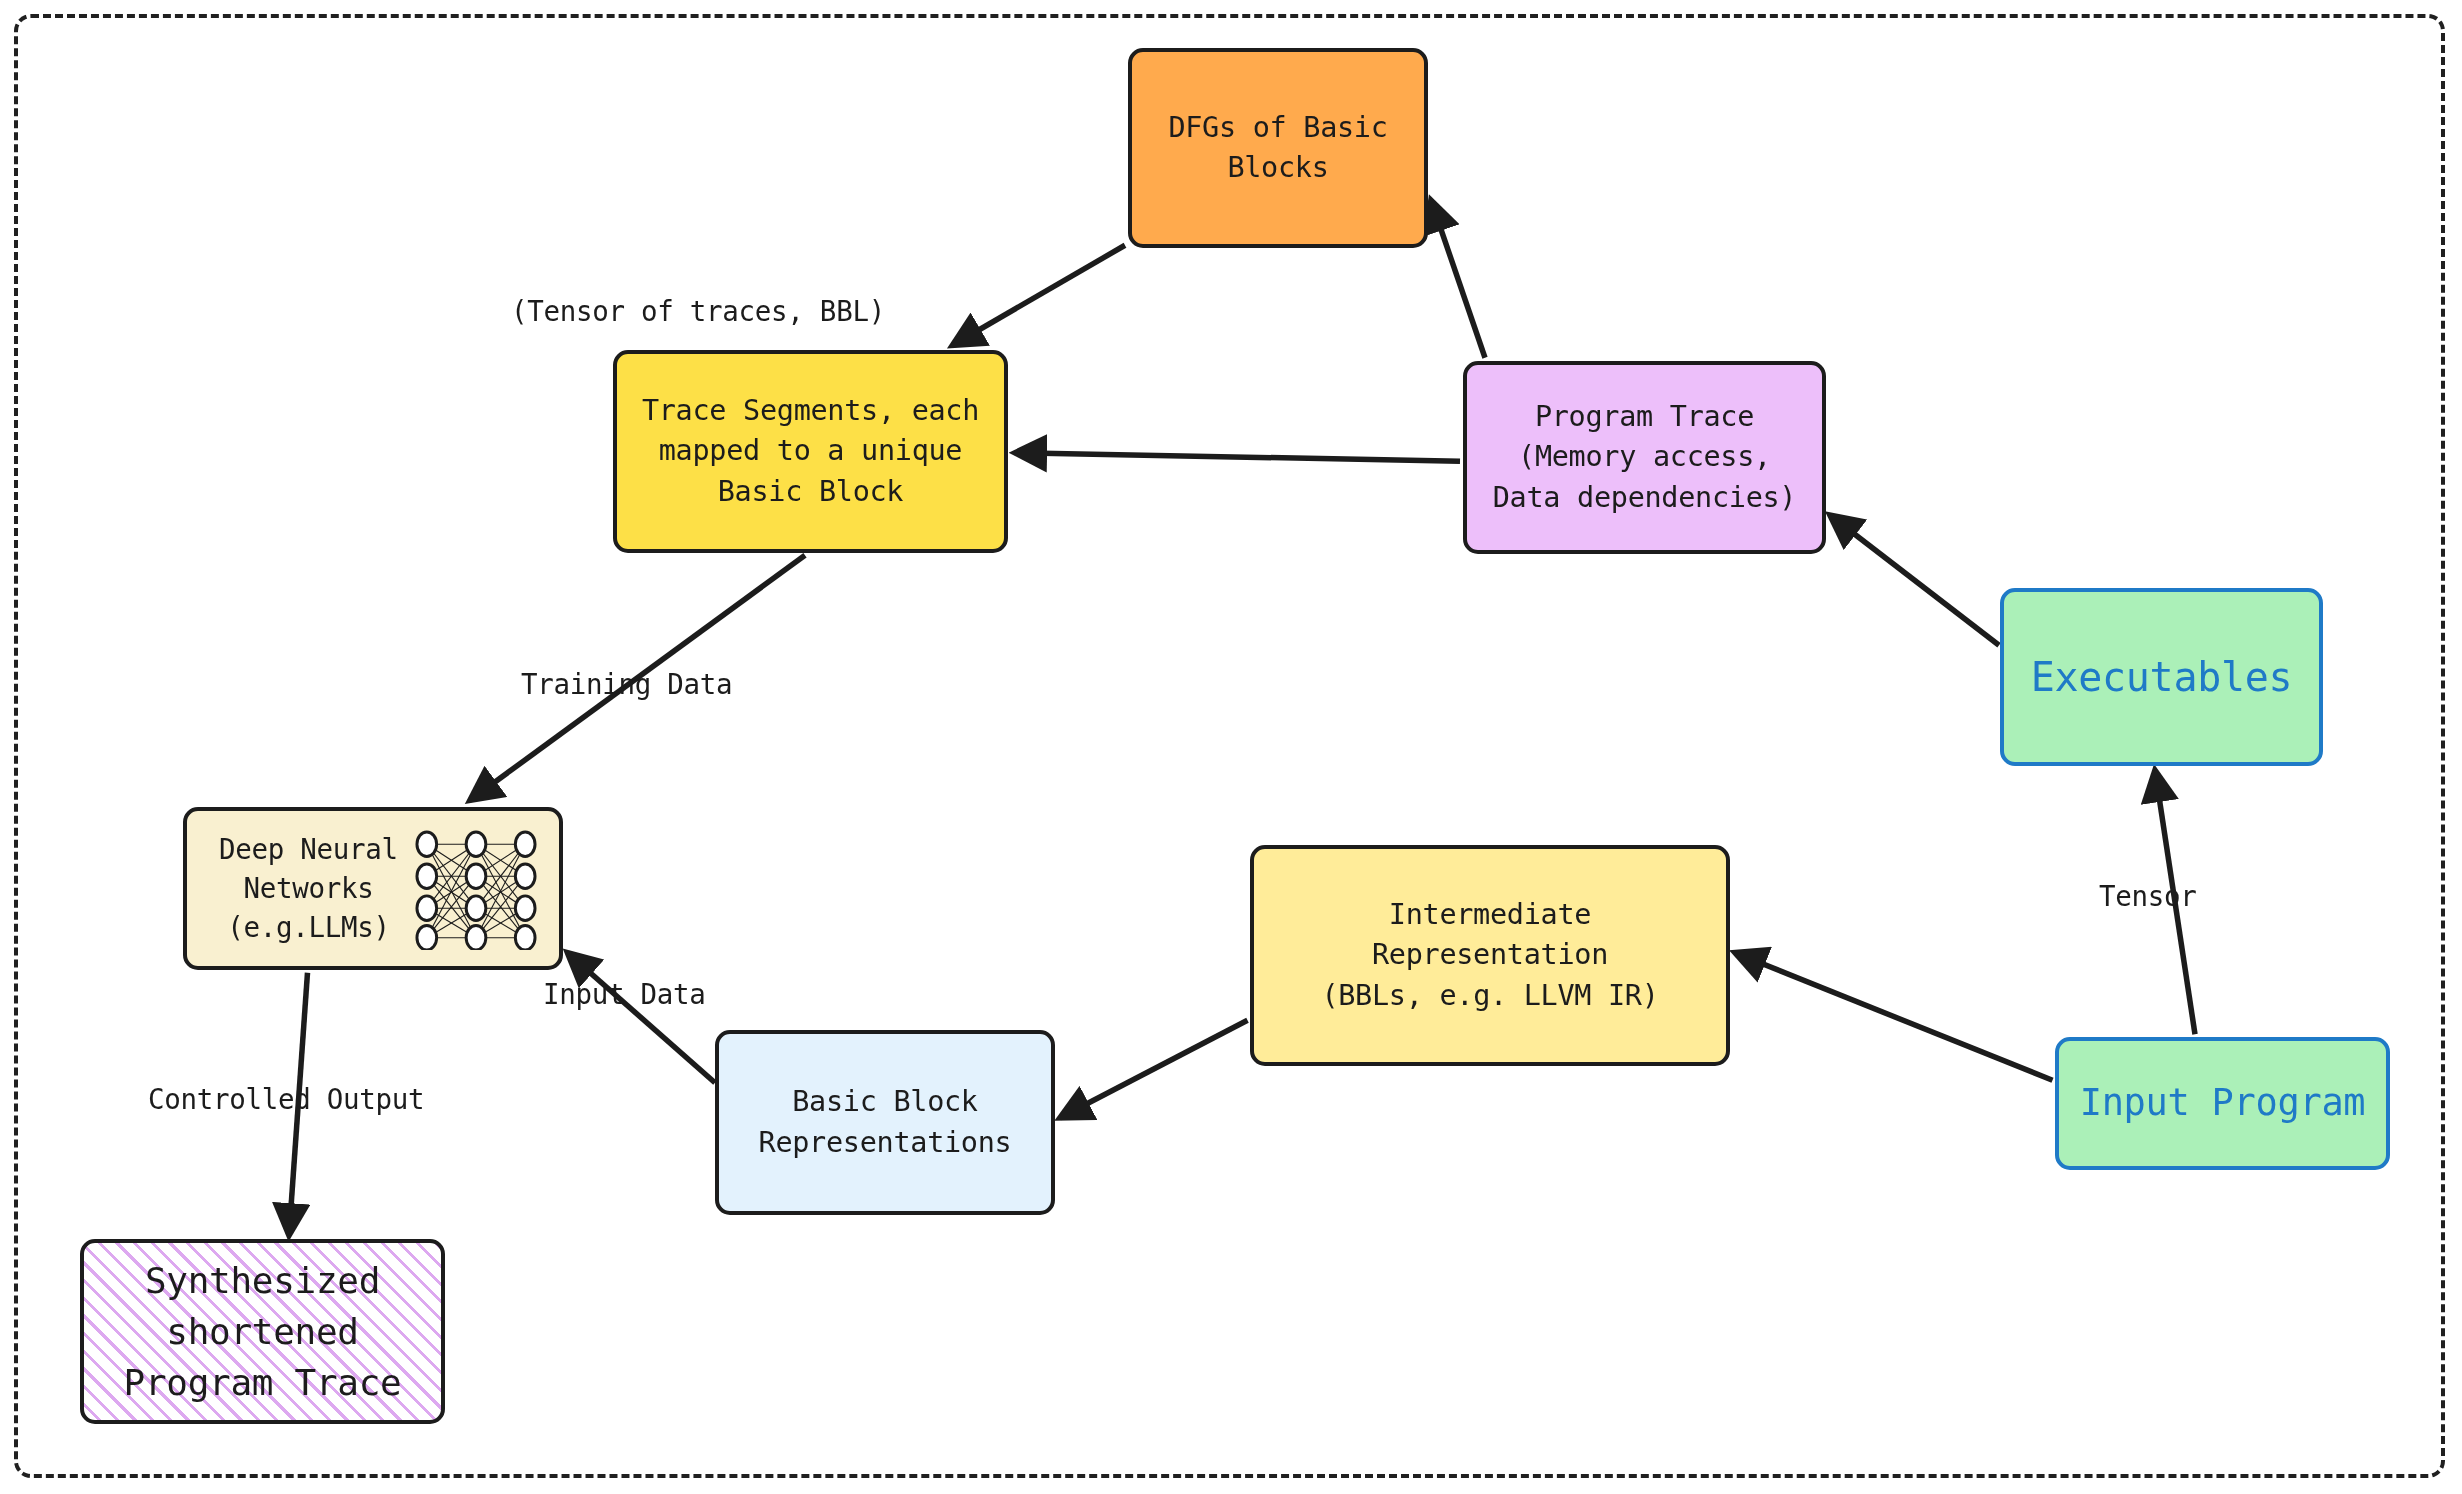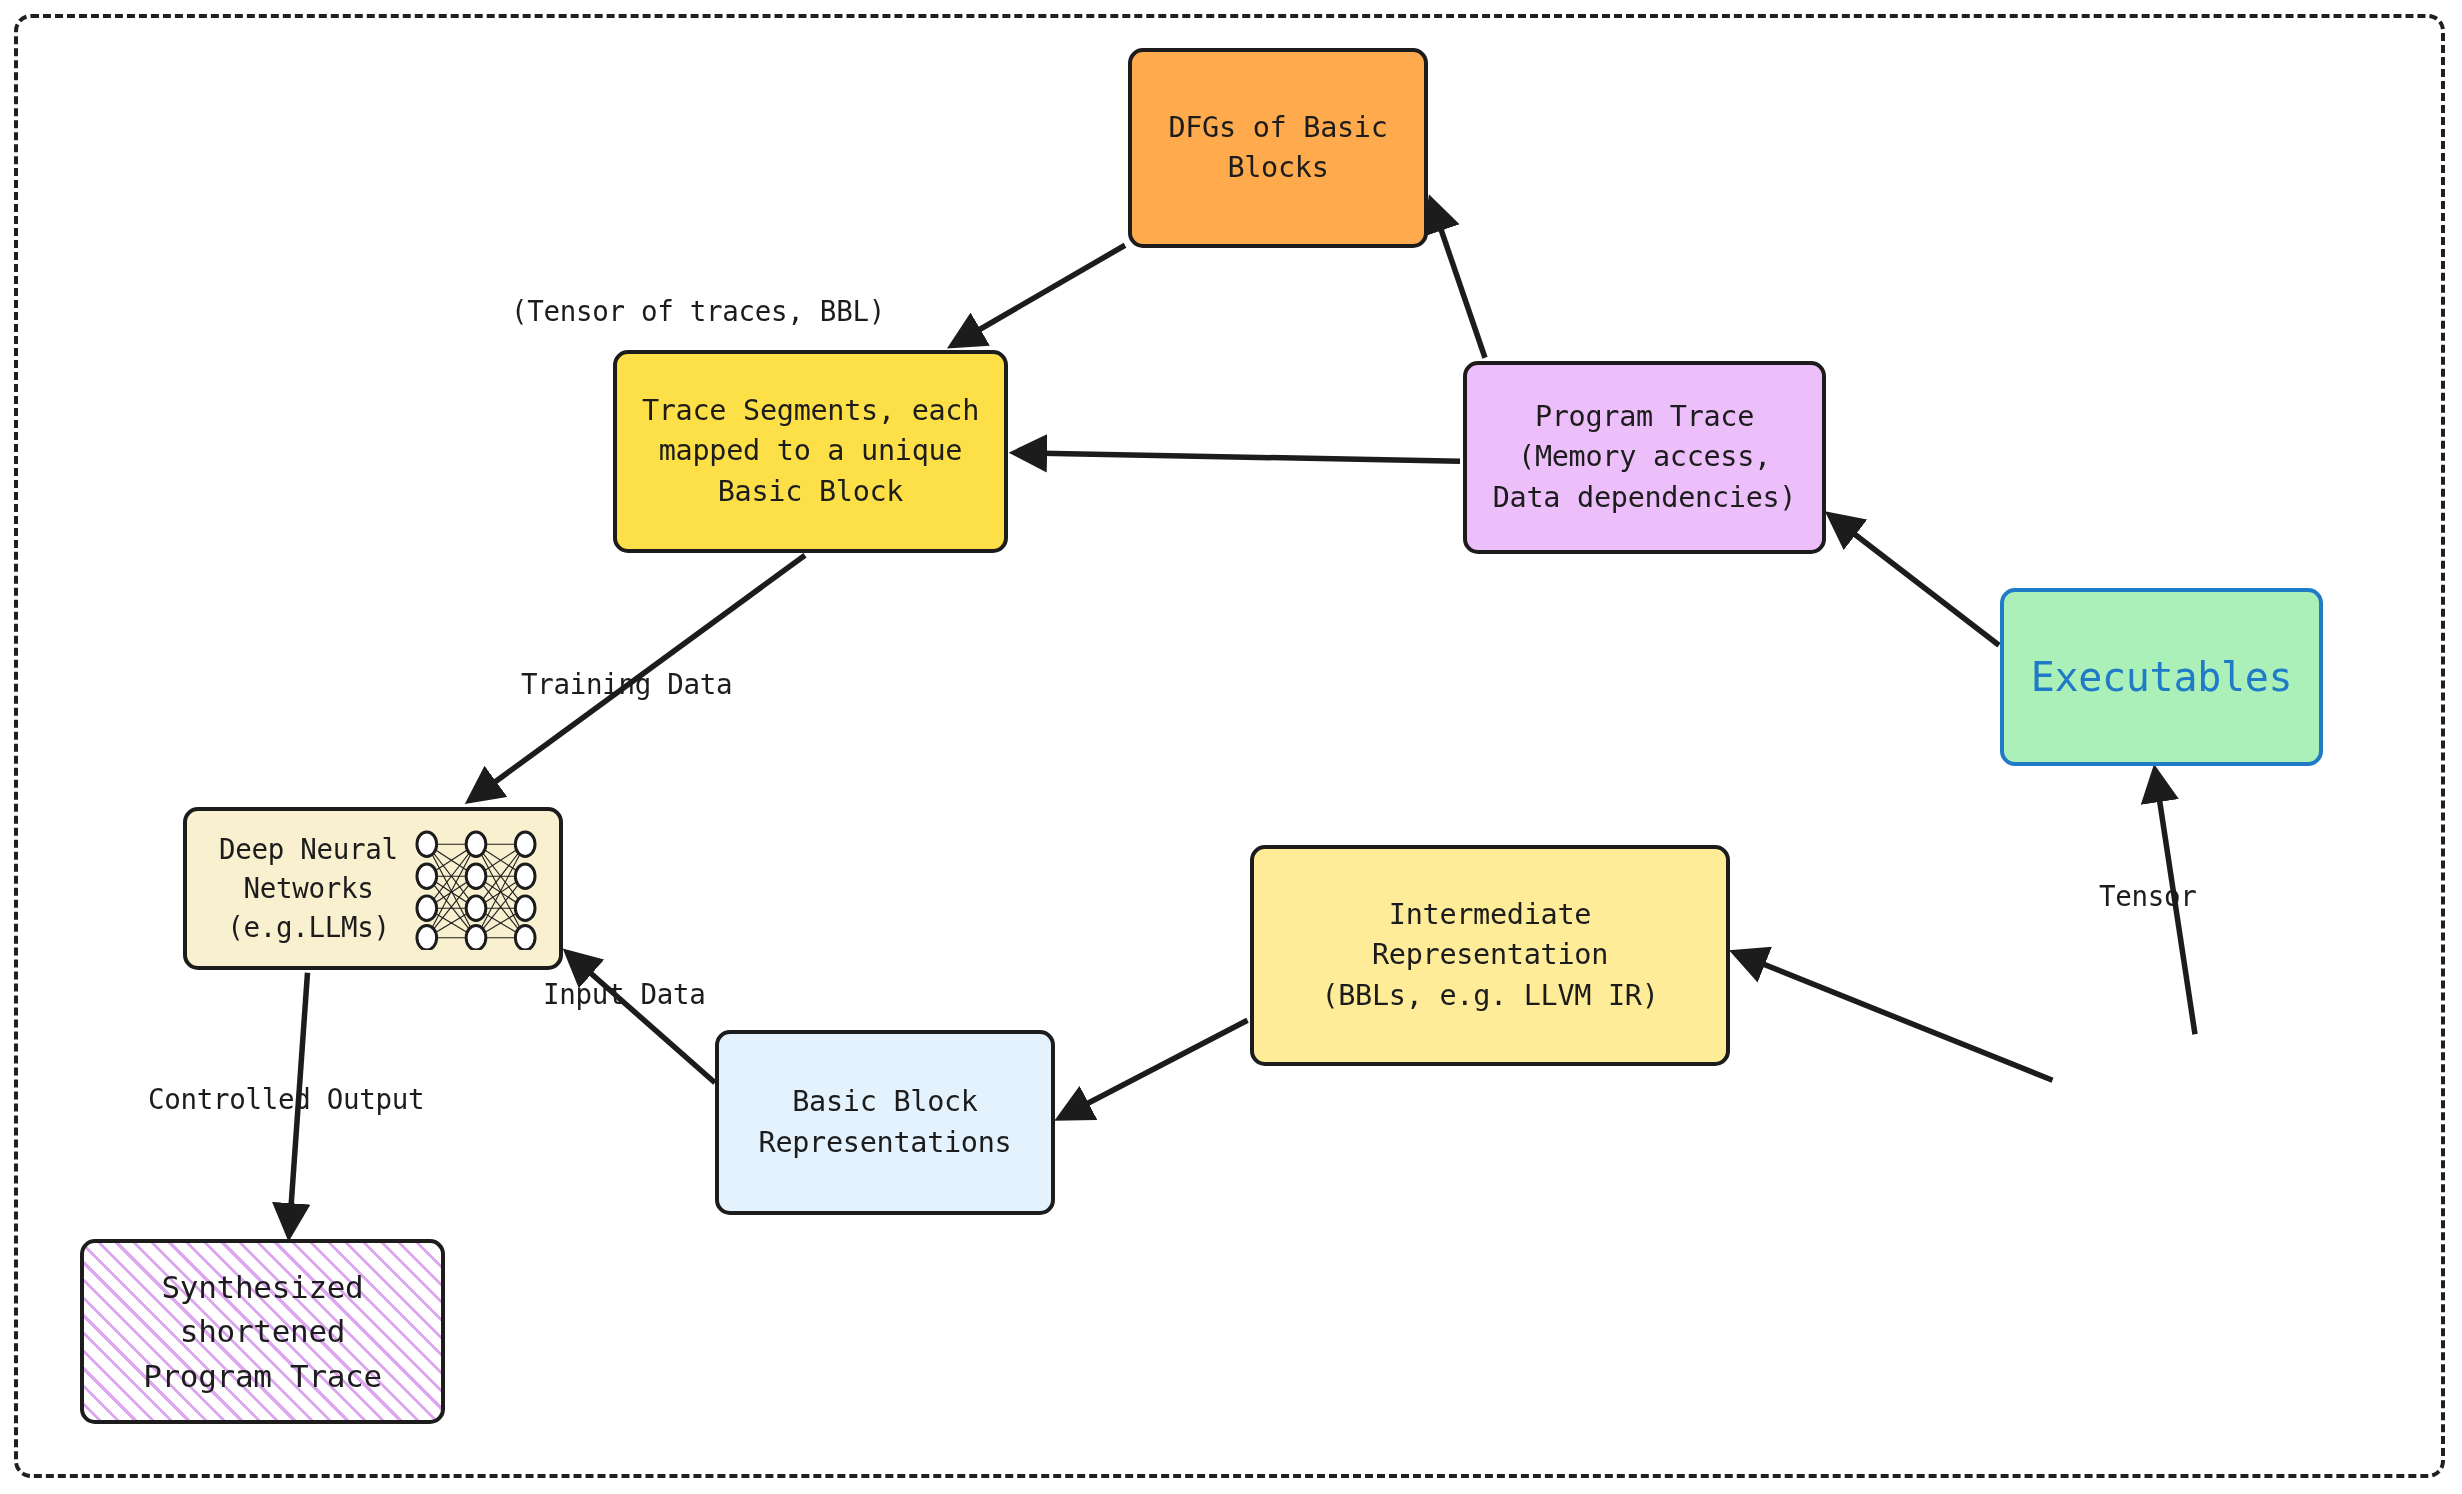--- a/index.html
+++ b/index.html
@@ -205,6 +205,9 @@
 Representations</span>
   </div>
 
+  <div class="node accent-border" id="node-inprog">
+    <span class="label">Input Program</span>
+  </div>
 
   <div class="node" id="node-synth">
     <span class="label">Synthesized

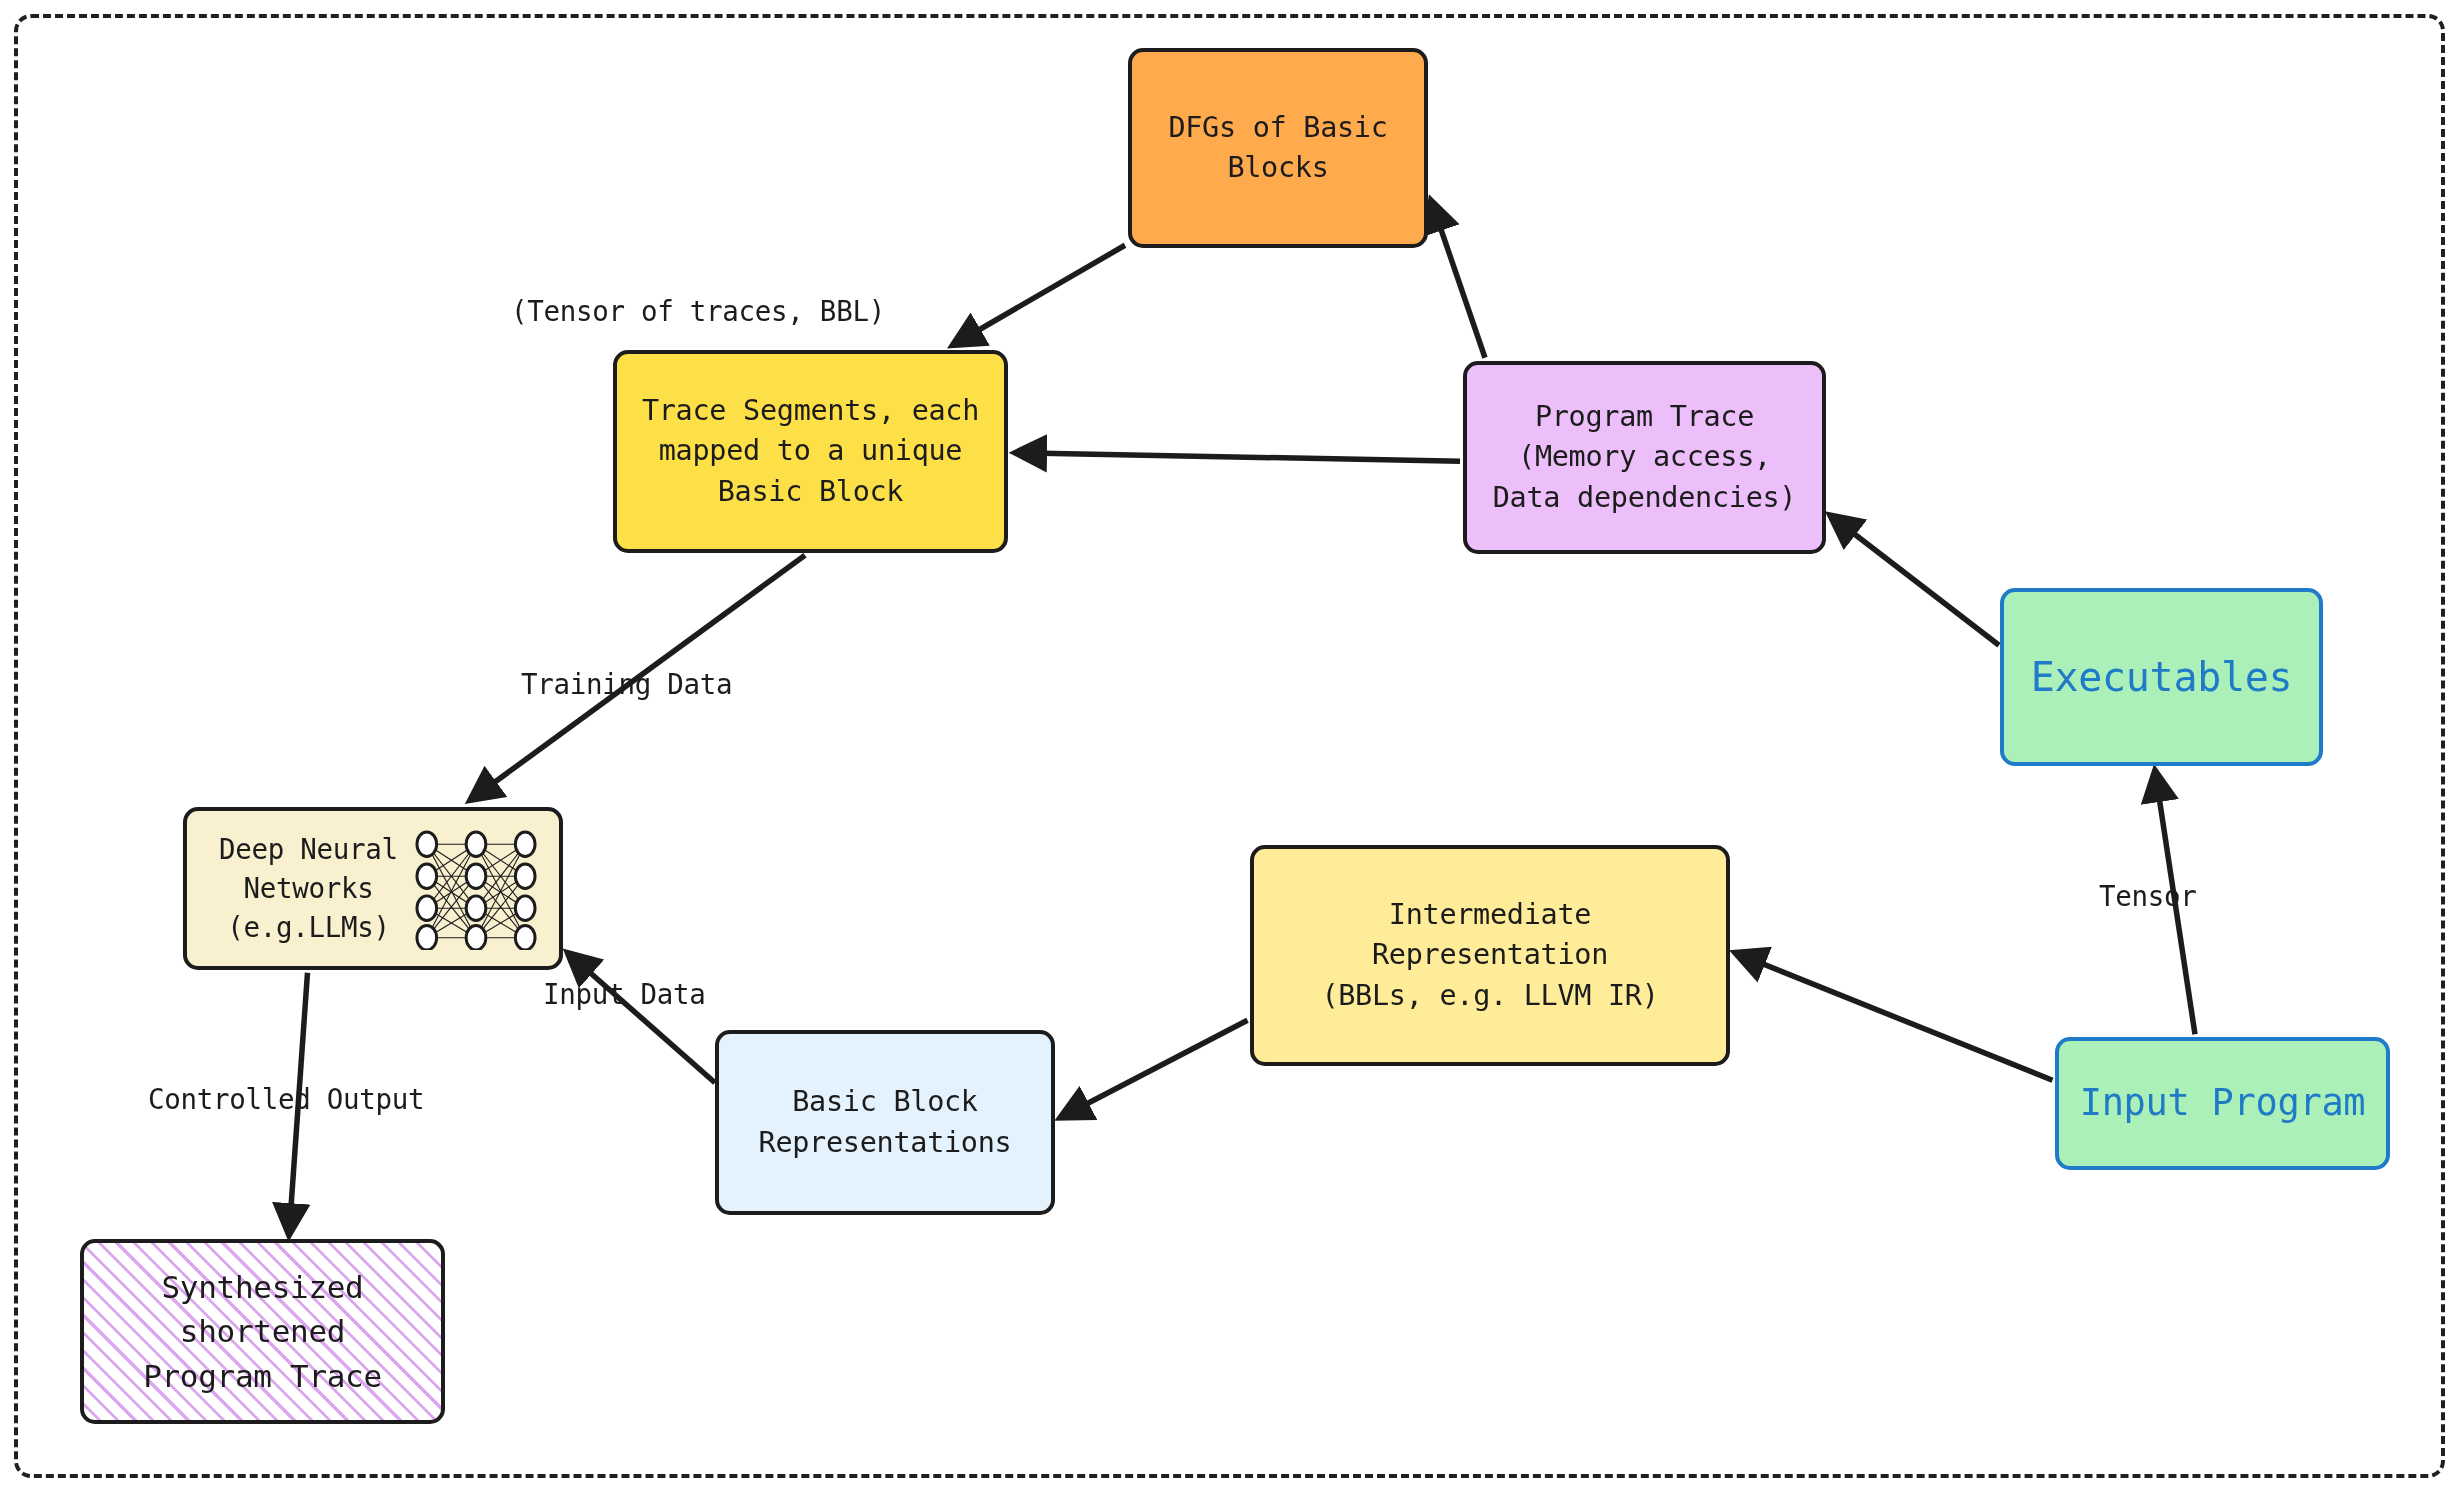--- a/index.html
+++ b/index.html
@@ -59,7 +59,7 @@
   #node-ir       { left: 1250px; top: 845px; width: 480px;  height: 221px;  background: #FFEC99; font-size: 28.5px; }
   #node-bbr      { left: 715px; top: 1030px; width: 340px;  height: 185px;  background: #E3F2FD; font-size: 28.5px; }
   #node-inprog   { left: 2055px; top: 1037px; width: 335px;  height: 133px;  background: #ABF0B8; font-size: 37px; }
-  #node-synth    { left: 80px;  top: 1239px; width: 365px;  height: 185px;  font-size: 31px;
+  #node-synth    { left: 80px;  top: 1239px; width: 365px;  height: 185px;  font-size: 36px;
                    background:
                      repeating-linear-gradient(45deg,
                        #ffffff 0px, #ffffff 9.5px,

